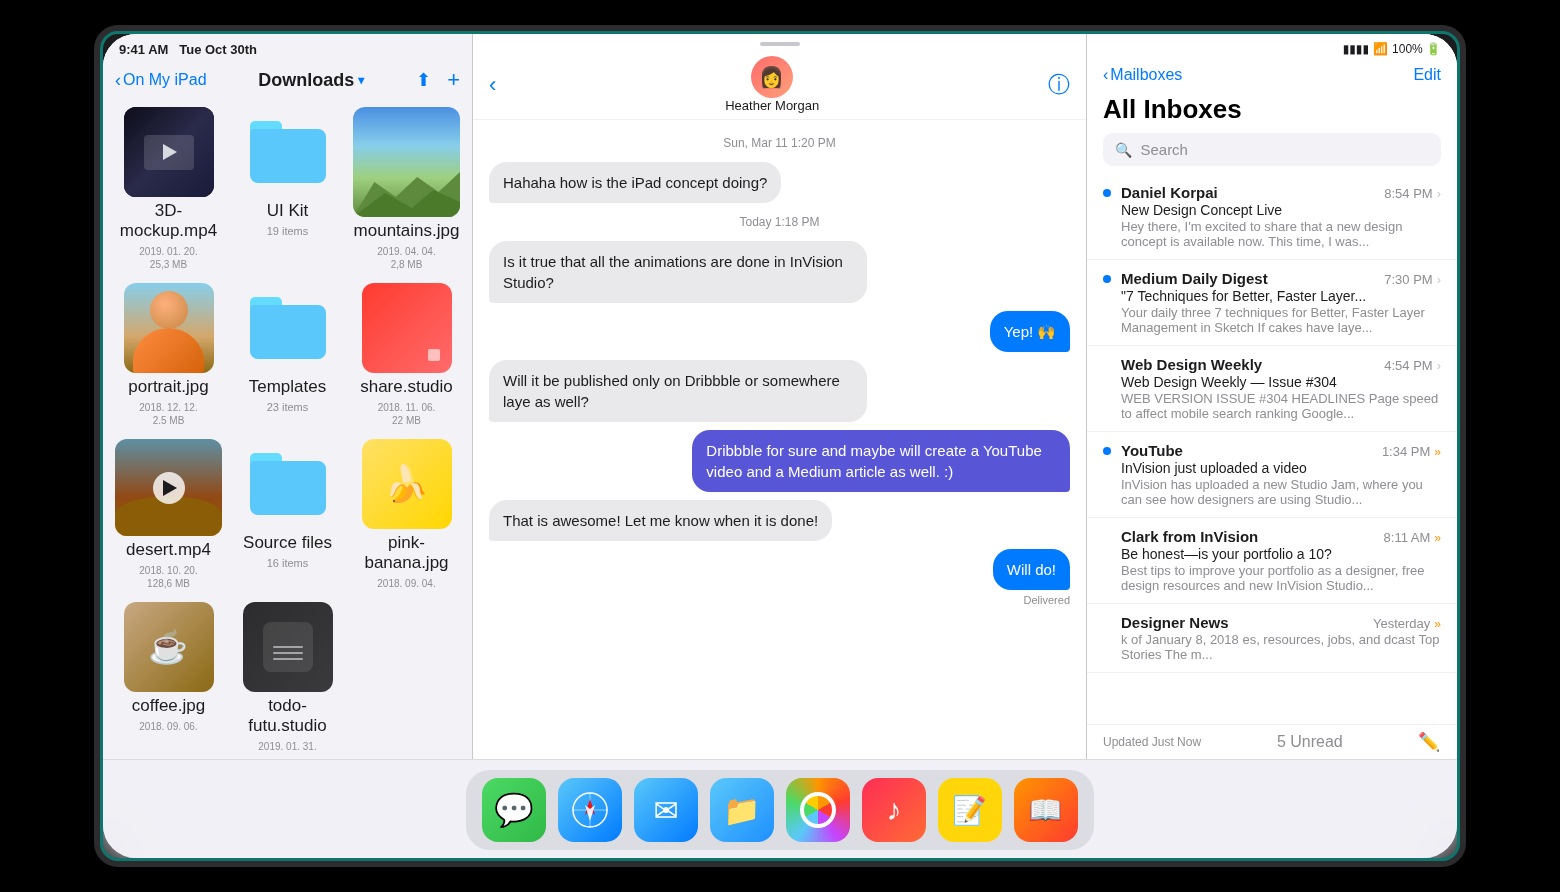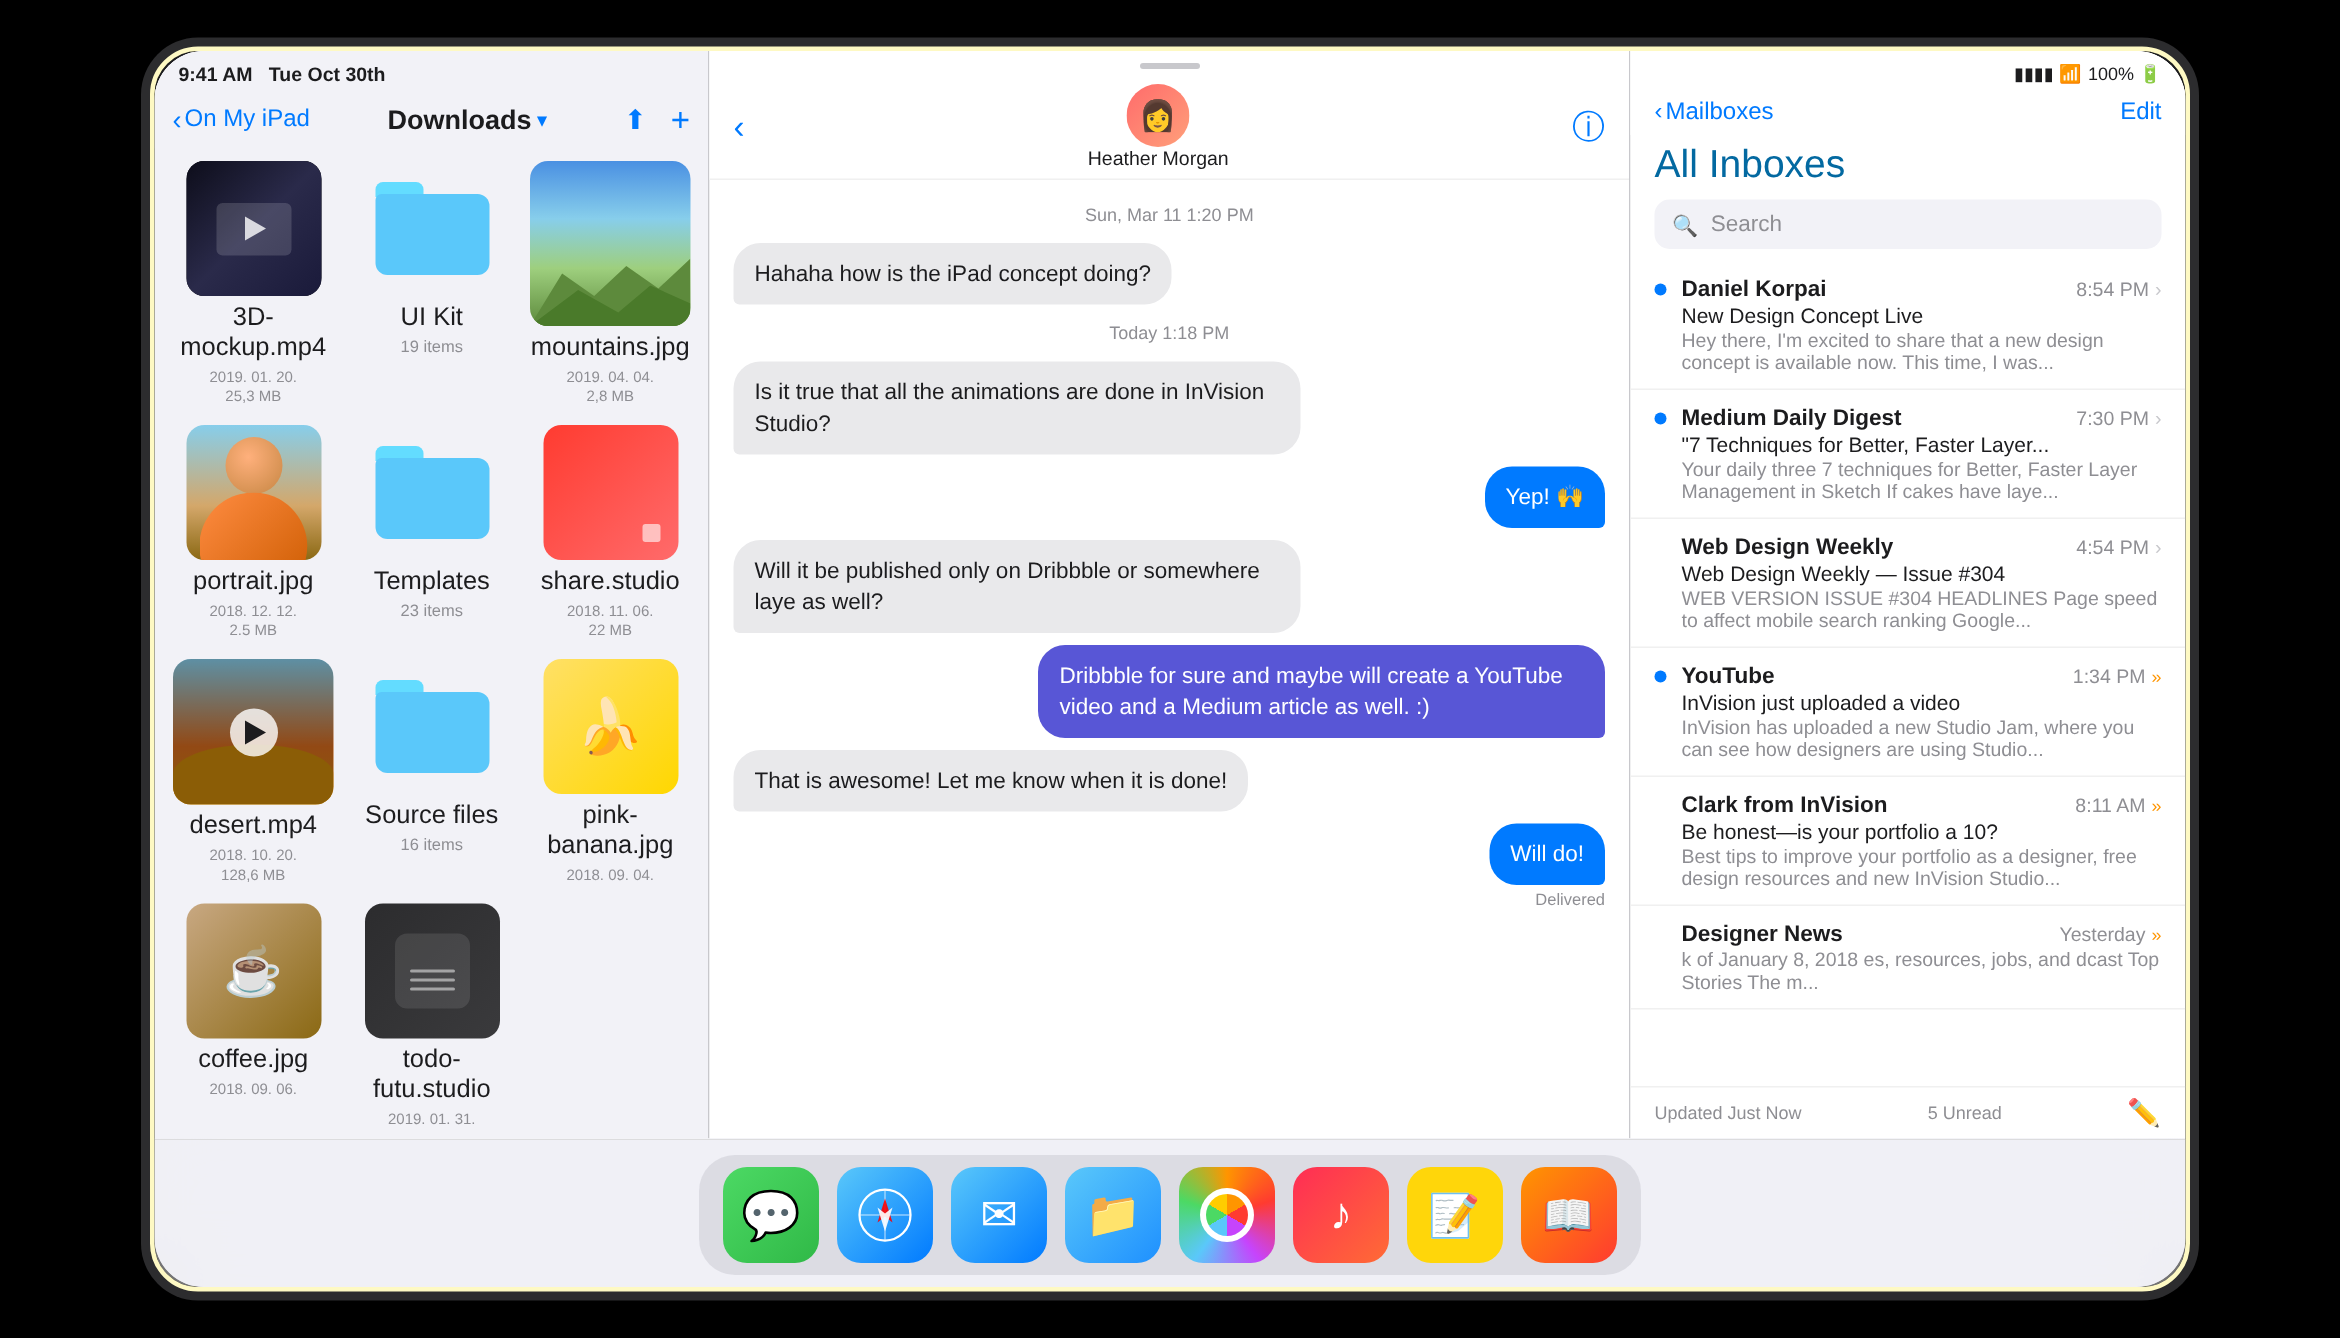--- a/index.html
+++ b/index.html
@@ -17,10 +17,10 @@
       width: 1360px;
       height: 830px;
       background: #1c1c1e;
-      border-radius: 32px;
+      border-radius: 18px;
       position: relative;
       overflow: hidden;
-      border: 3px solid #fef9c3;
+      border: 3px solid #0f766e;
       box-shadow: 0 0 0 6px #2c2c2e, 0 20px 60px rgba(0,0,0,0.8);
     }
     .ipad-screen {

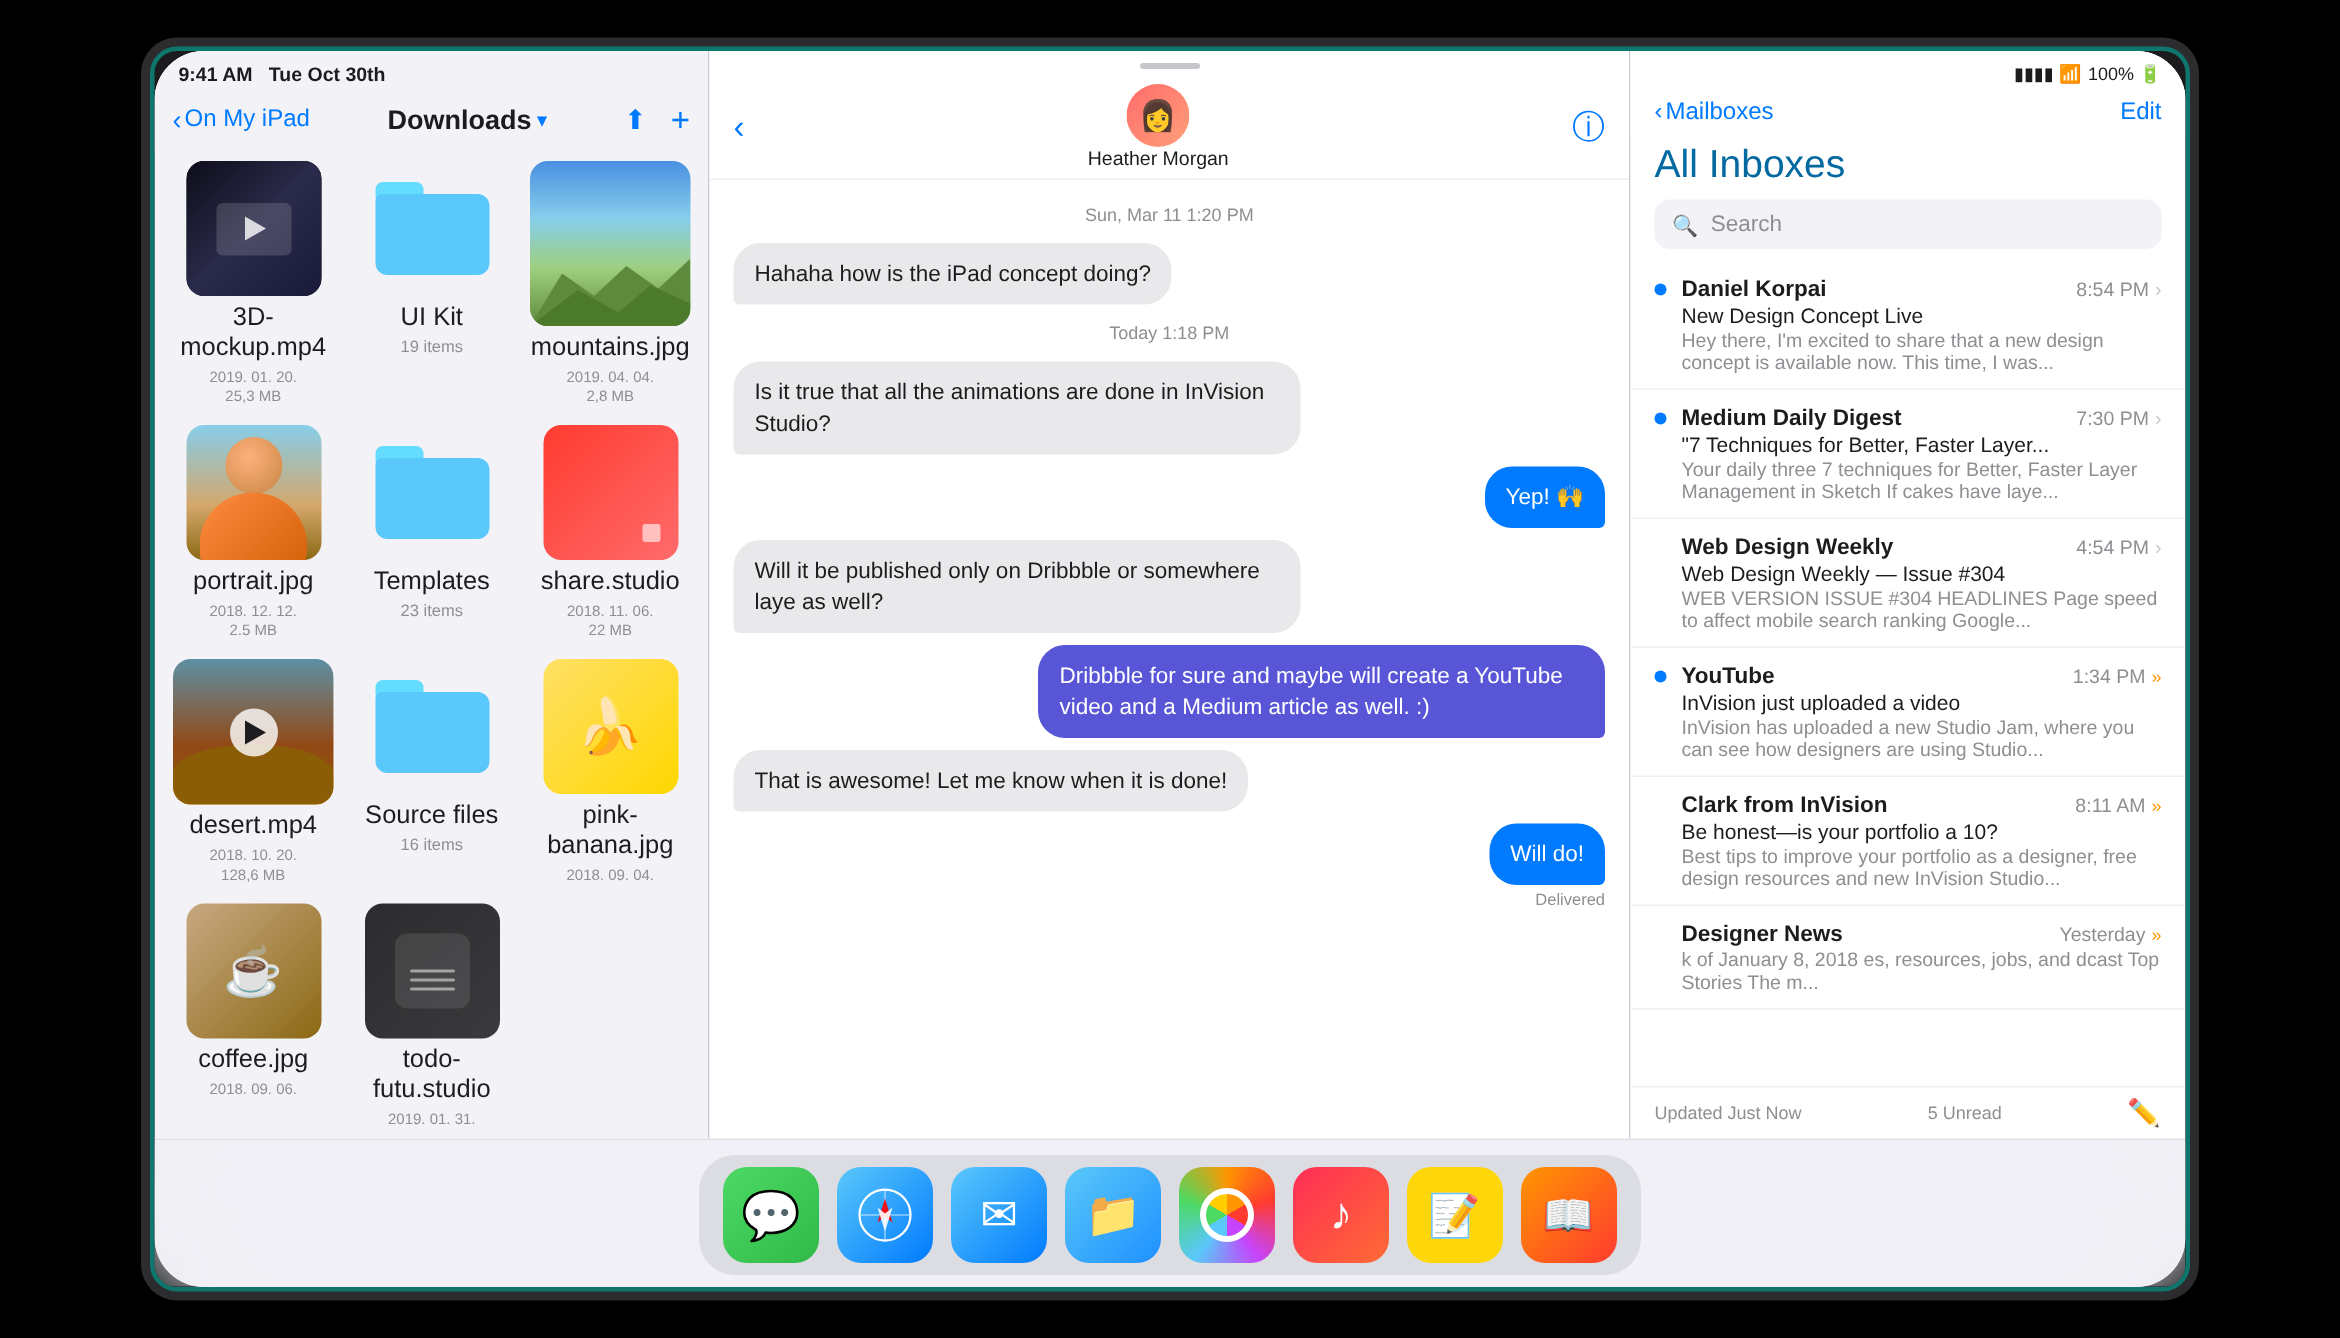--- a/index.html
+++ b/index.html
@@ -294,8 +294,8 @@
     }
     .mail-all-inboxes {
       font-size: 26px;
-      font-weight: 400;
-      color: #0369a1;
+      font-weight: 700;
+      color: #000000;
       padding: 4px 16px 8px;
     }
     .mail-search {

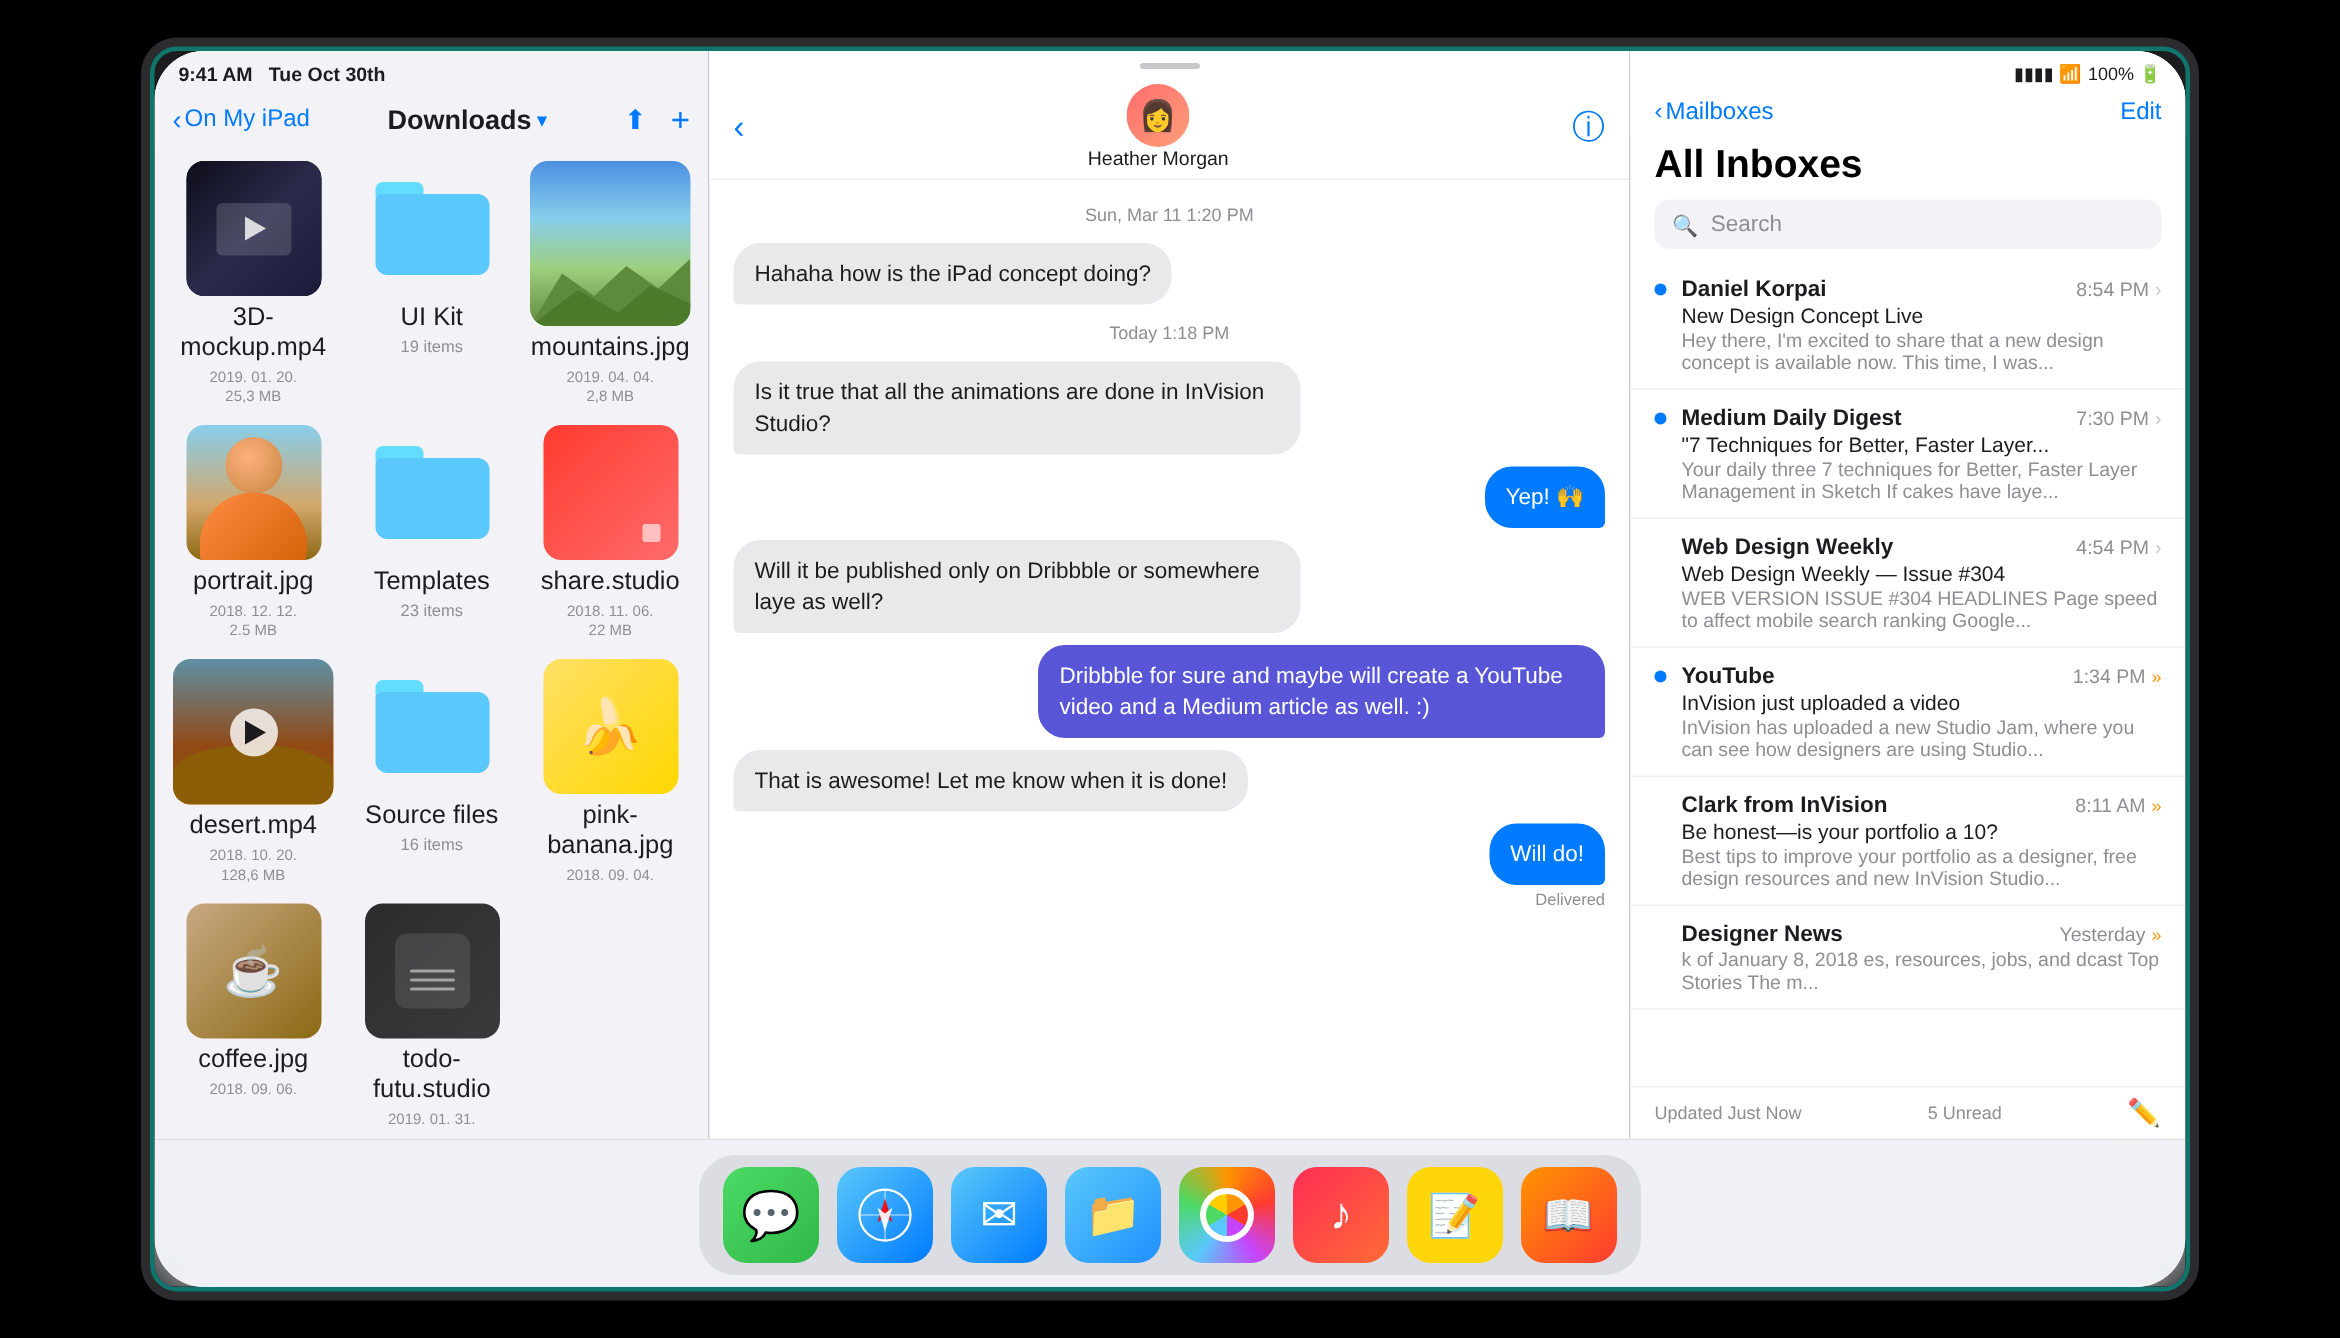--- a/index.html
+++ b/index.html
@@ -809,7 +809,7 @@
 
         <div style="padding: 6px 16px; border-top:1px solid #f0f0f0; display:flex; justify-content:space-between; align-items:center;">
           <span style="font-size:12px; color:#8e8e93;">Updated Just Now</span>
-          <span style="font-size:12px; color:#8e8e93;">5 Unread</span>
+          <span style="font-size:16px; color:#8e8e93;">5 Unread</span>
           <span style="color:#007aff; font-size:18px; cursor:pointer;">✏️</span>
         </div>
       </div>

